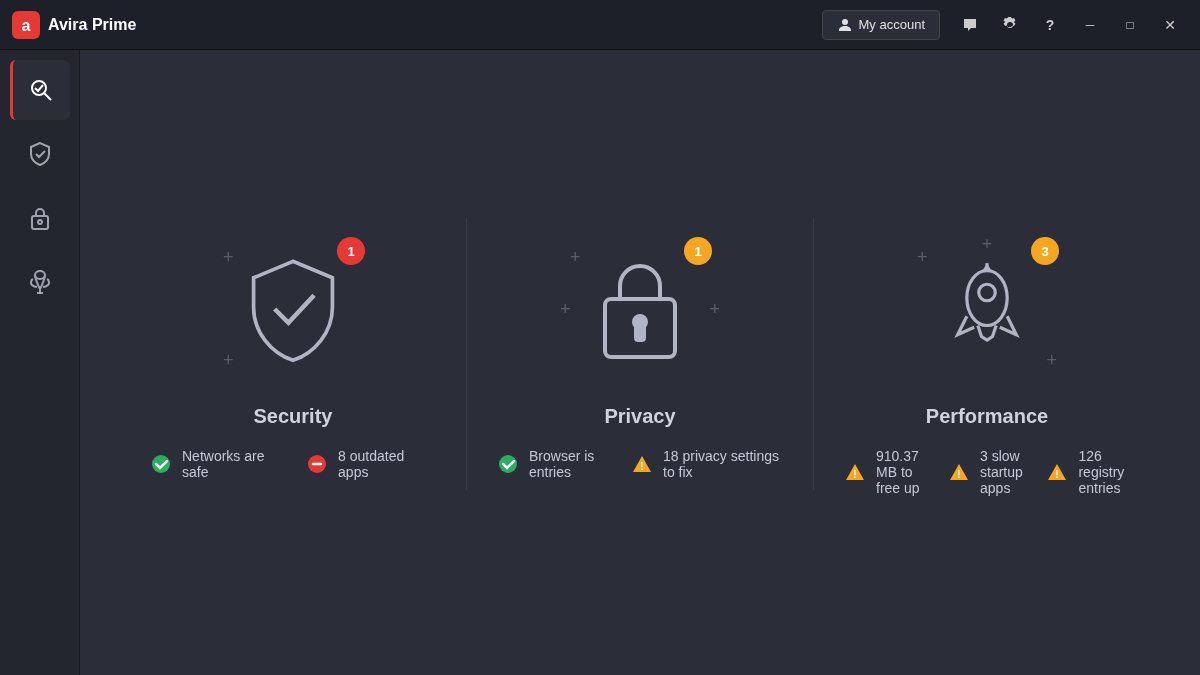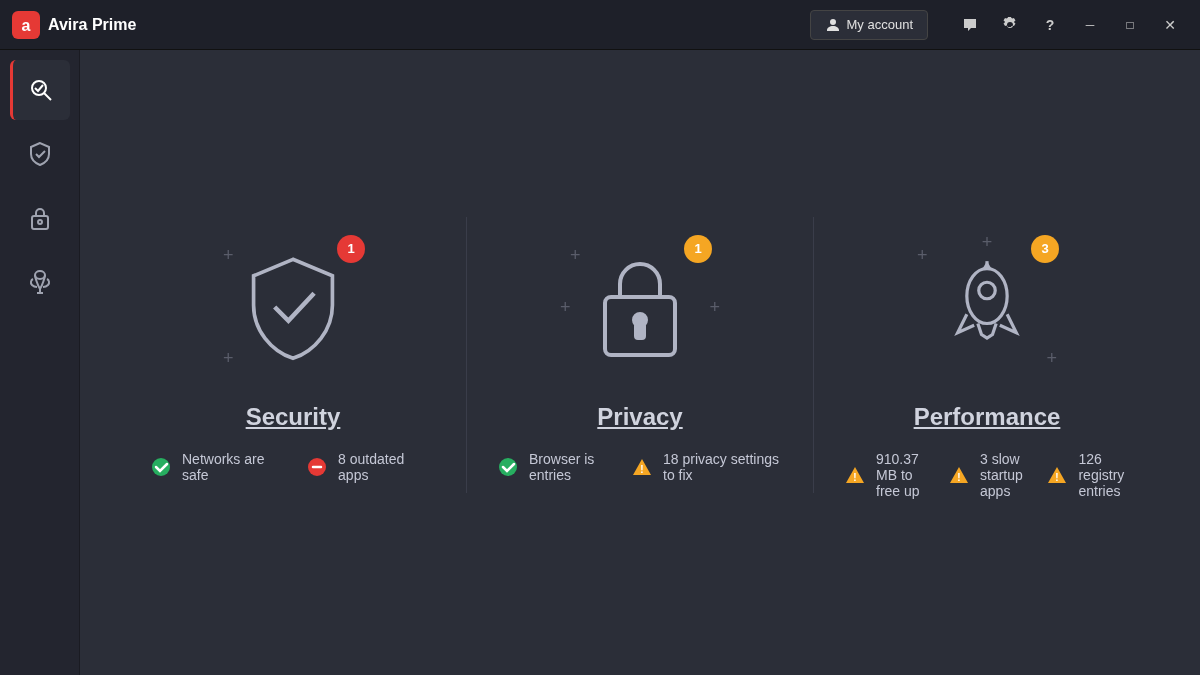--- a/index.html
+++ b/index.html
@@ -53,7 +53,7 @@
       color: #e0e0e0;
       cursor: pointer;
       font-size: 13px;
-      margin-right: 20px;
+      margin-right: 8px;
     }
     .title-btn {
       width: 36px;

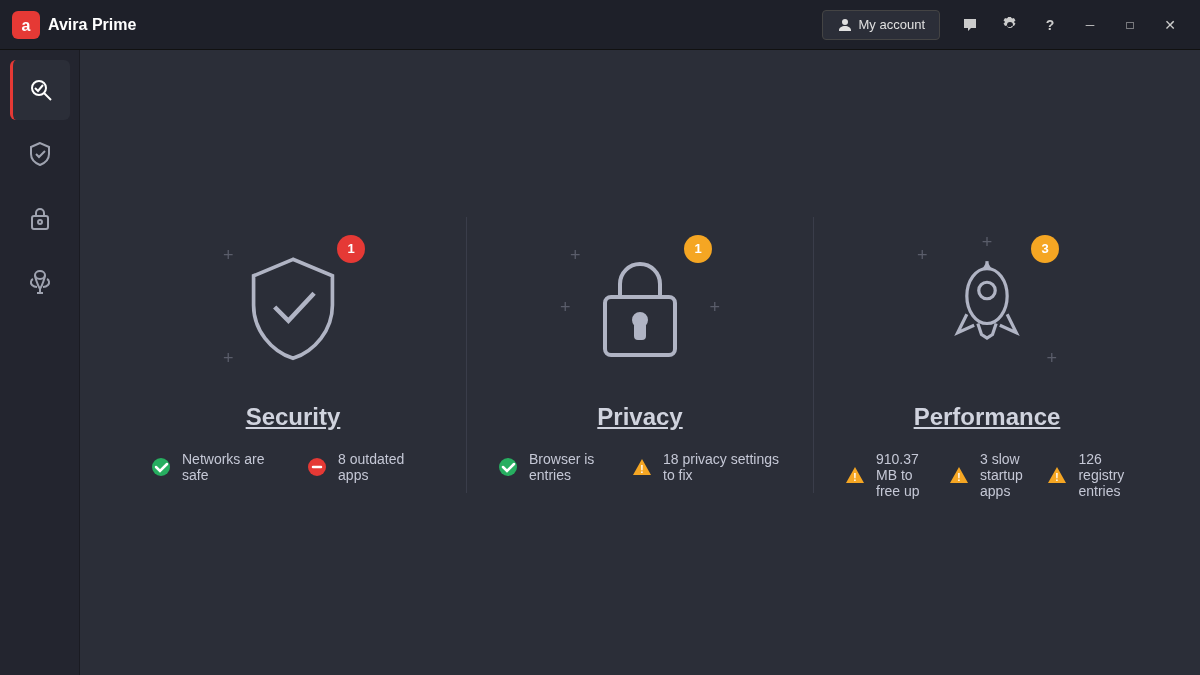--- a/index.html
+++ b/index.html
@@ -174,11 +174,10 @@
     .badge-orange { background: #f5a623; }
 
     .card-title {
-      font-size: 24px;
+      font-size: 20px;
       font-weight: 600;
       color: #d0d3de;
       margin-bottom: 20px;
-      text-decoration: underline;
     }
 
     

